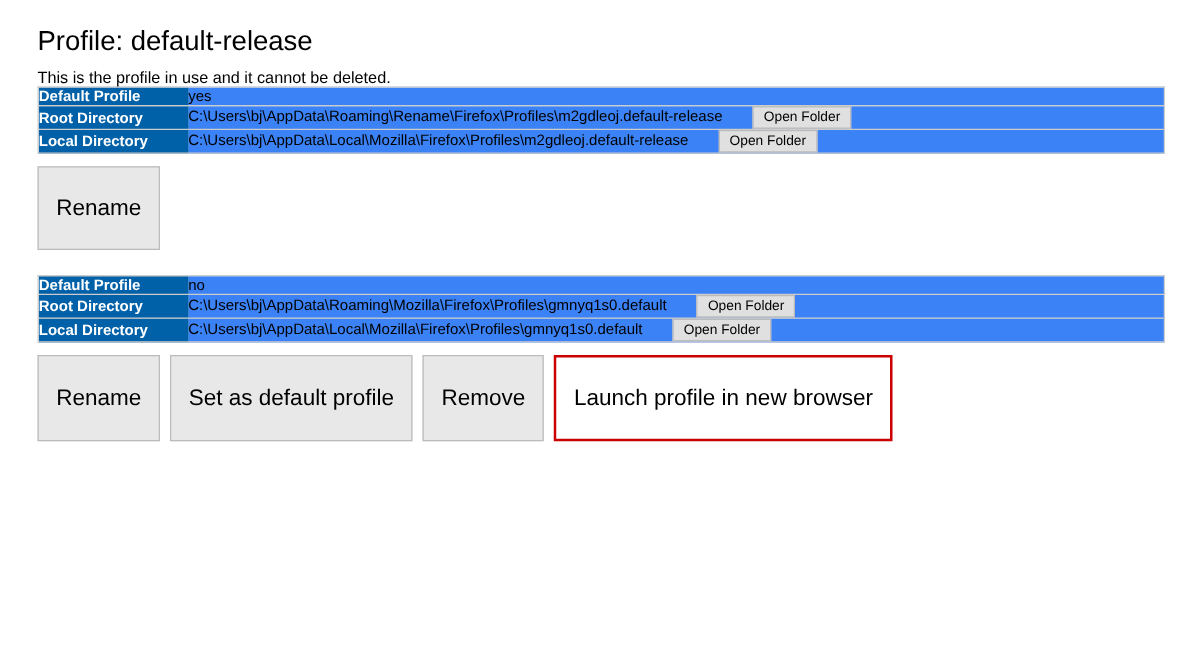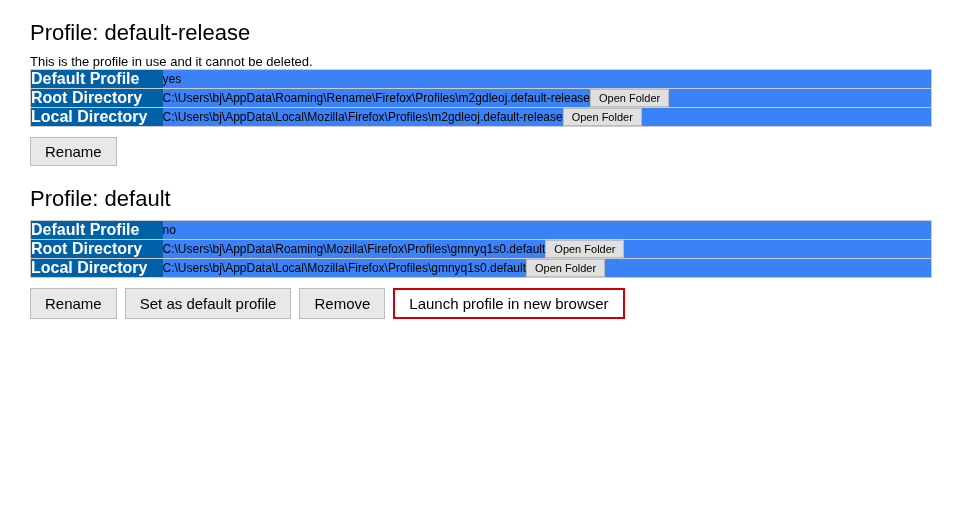--- a/index.html
+++ b/index.html
@@ -43,9 +43,9 @@
       font-weight: bold;
       padding: 6px 10px;
       white-space: nowrap;
-      width: 132px;
+      width: 120px;
       vertical-align: middle;
-      font-size: 16px;
+      font-size: 12px;
     }
     .value-cell {
       background: #3b82f6;

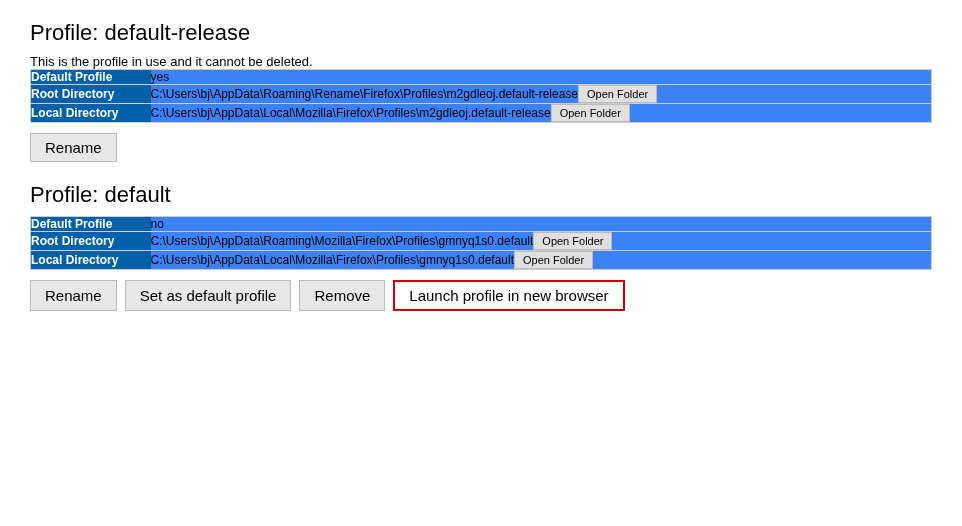--- a/index.html
+++ b/index.html
@@ -60,7 +60,7 @@
       padding: 2px 8px;
       font-size: 11px;
       cursor: pointer;
-      margin-left: 0;
+      margin-left: 24px;
       color: #000;
     }
     .action-buttons {

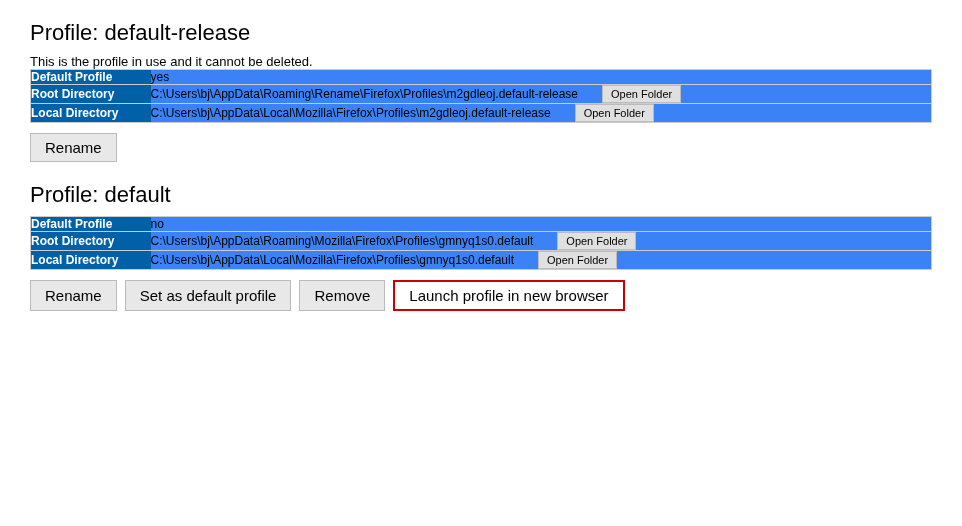--- a/index.html
+++ b/index.html
@@ -73,8 +73,8 @@
     .action-btn {
       background: #e8e8e8;
       border: 1px solid #bbb;
-      padding: 5px 14px;
-      font-size: 15px;
+      padding: 22px 14px;
+      font-size: 18px;
       cursor: pointer;
       color: #000;
     }

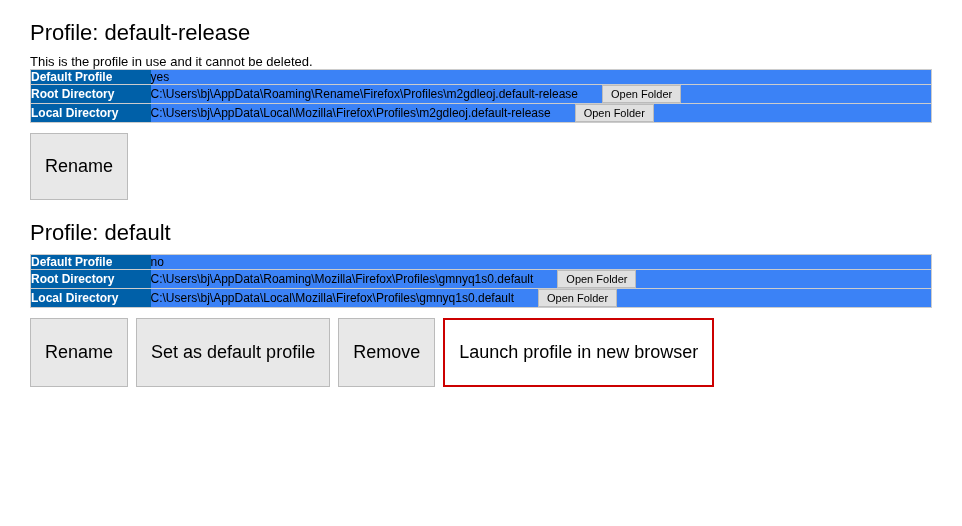--- a/index.html
+++ b/index.html
@@ -120,7 +120,6 @@
 </div>
 
 <div class="section section-gap">
-  <h2 class="profile-title">Profile: default</h2>
   <table class="profile-table">
     <tbody id="profile2-tbody">
         <tr>

